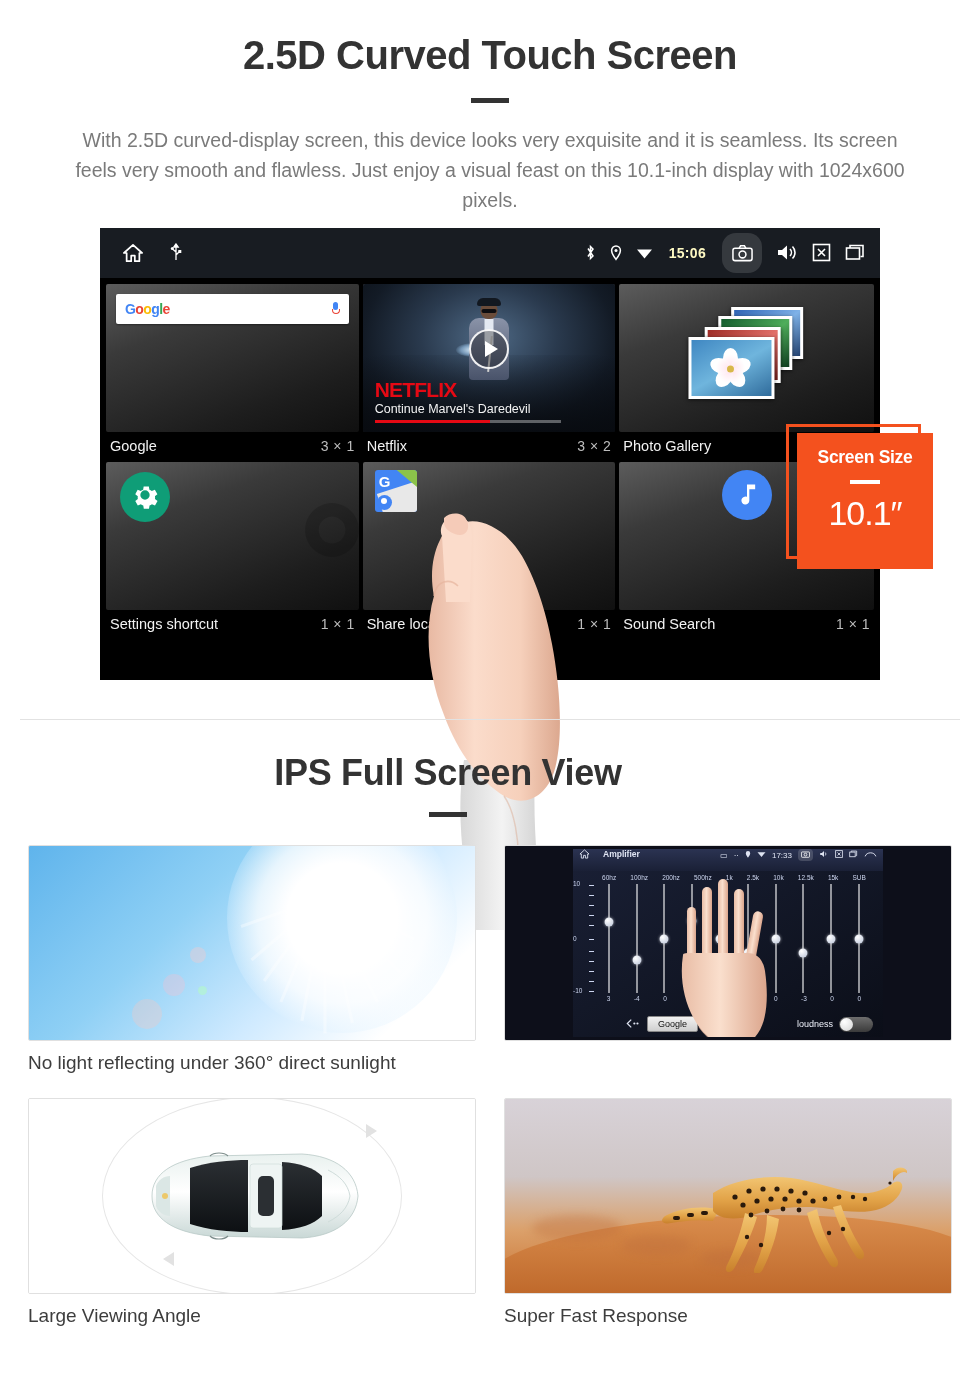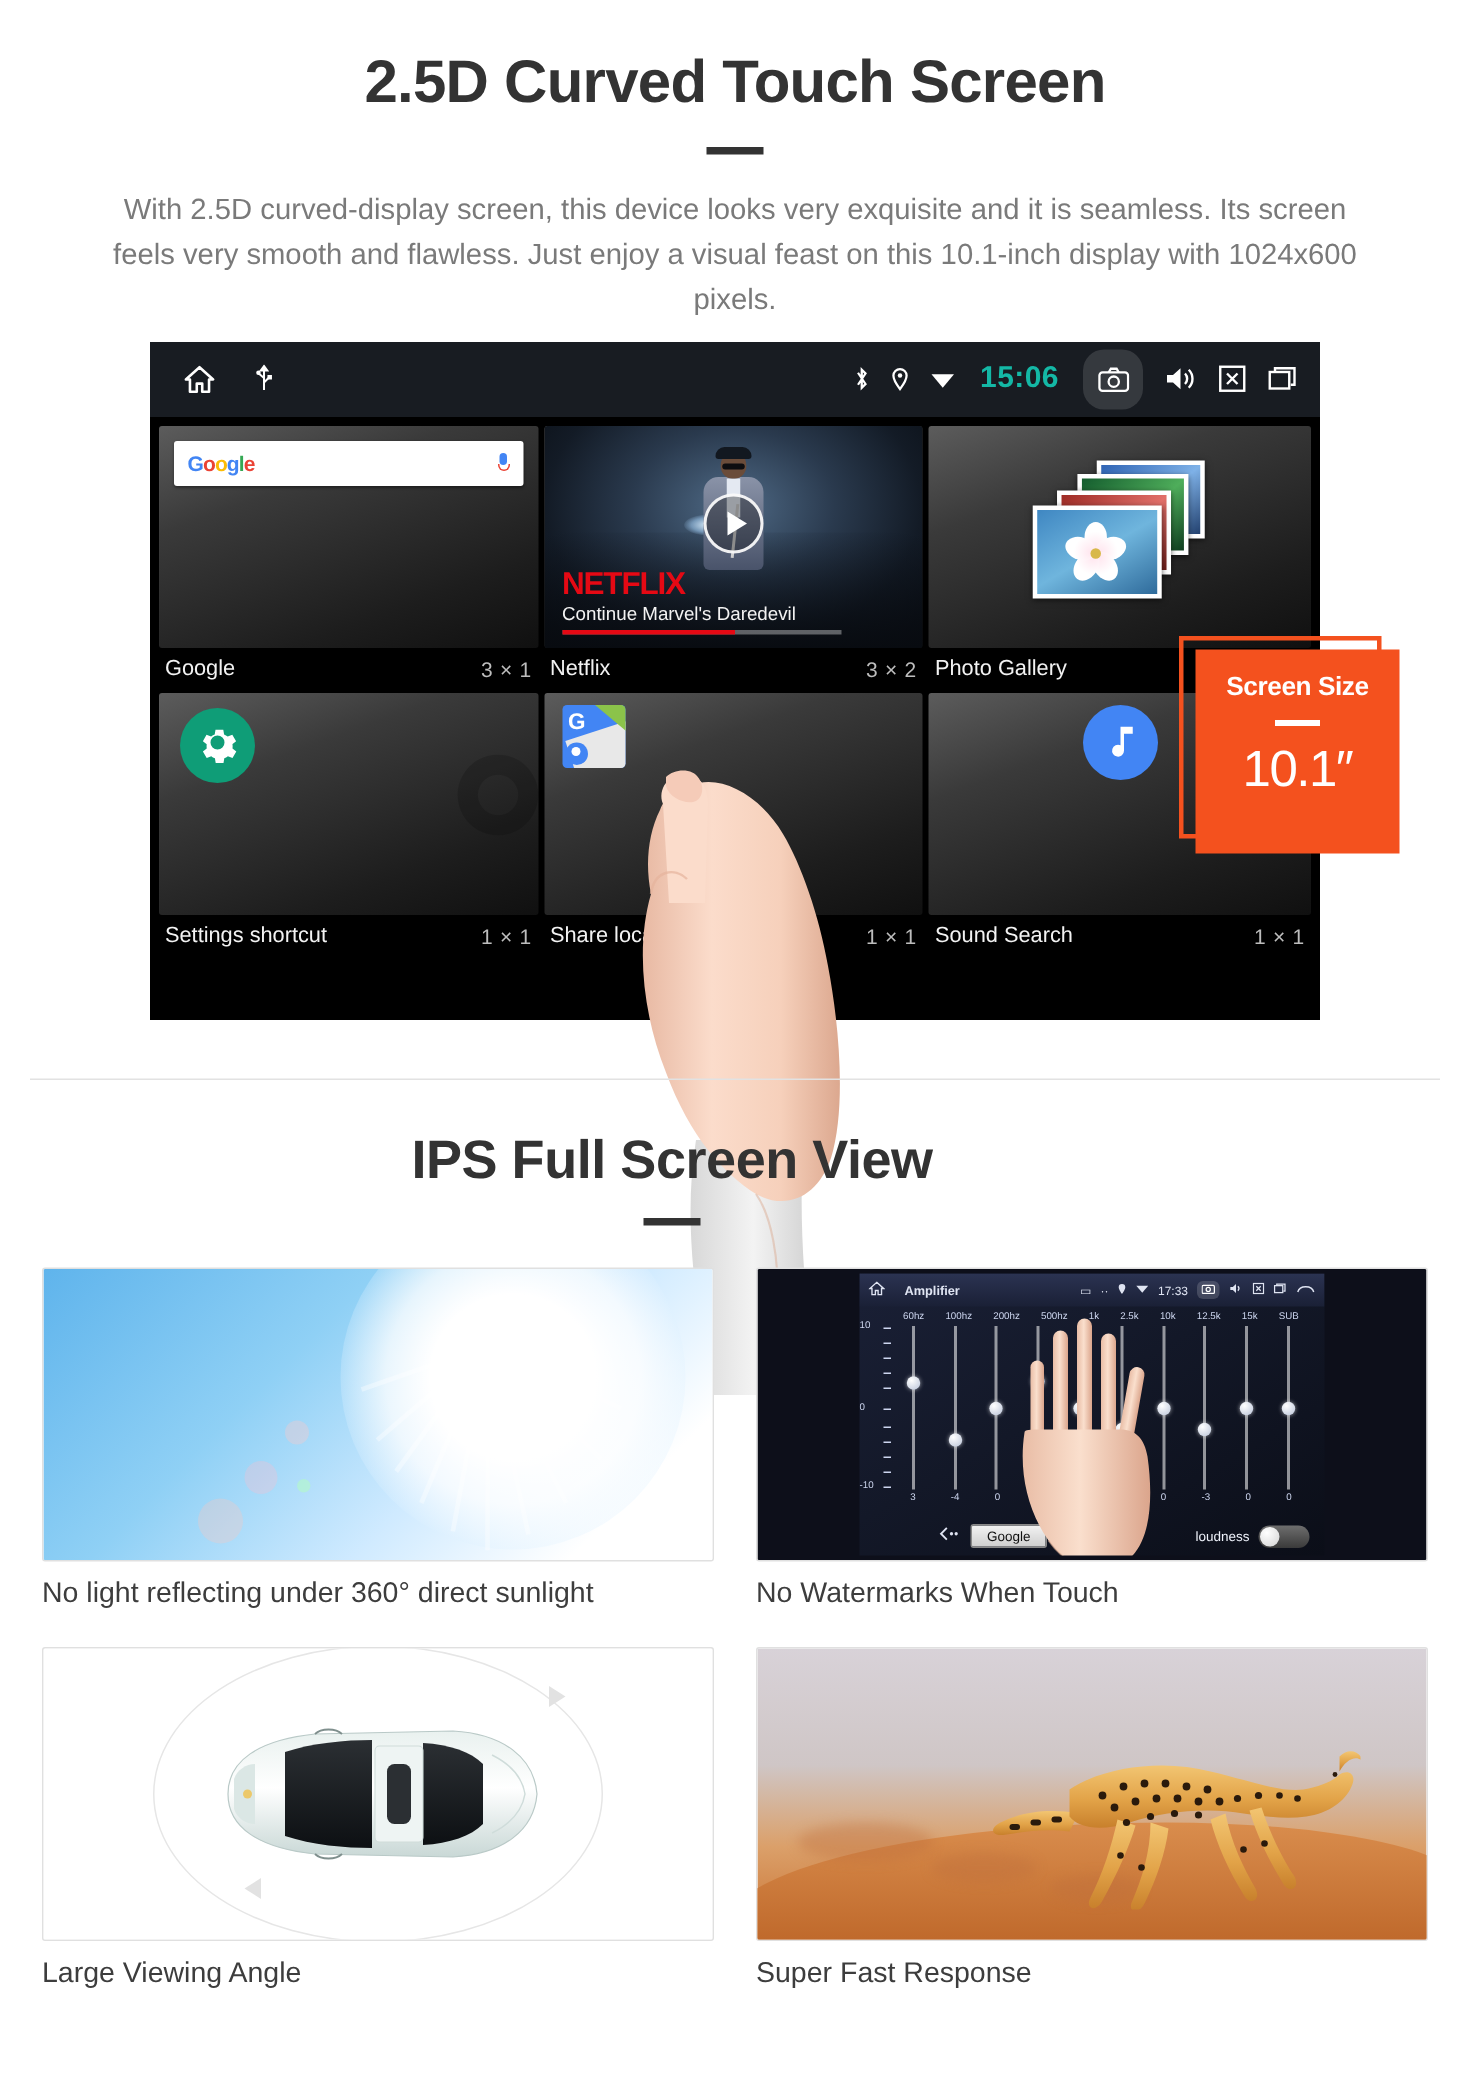--- a/index.html
+++ b/index.html
@@ -37,7 +37,7 @@
   .sb-left { display:flex; align-items:center; gap: 26px; padding-left: 22px; }
   .sb-right { margin-left:auto; display:flex; align-items:center; gap: 14px; padding-right: 14px; }
   .sb-ico { color:#fff; display:inline-flex; align-items:center; justify-content:center; }
-  .sb-time { color:#14b8a6; font-size: 20px; font-weight: 700; letter-spacing:0.3px; margin: 0 2px; }
+  .sb-time { color:#fef9c3; font-size: 14px; font-weight: 700; letter-spacing:0.3px; margin: 0 2px; }
   .sb-pill {
     width: 40px; height: 40px; border-radius: 14px; background: rgba(255,255,255,0.13);
     display:flex; align-items:center; justify-content:center;

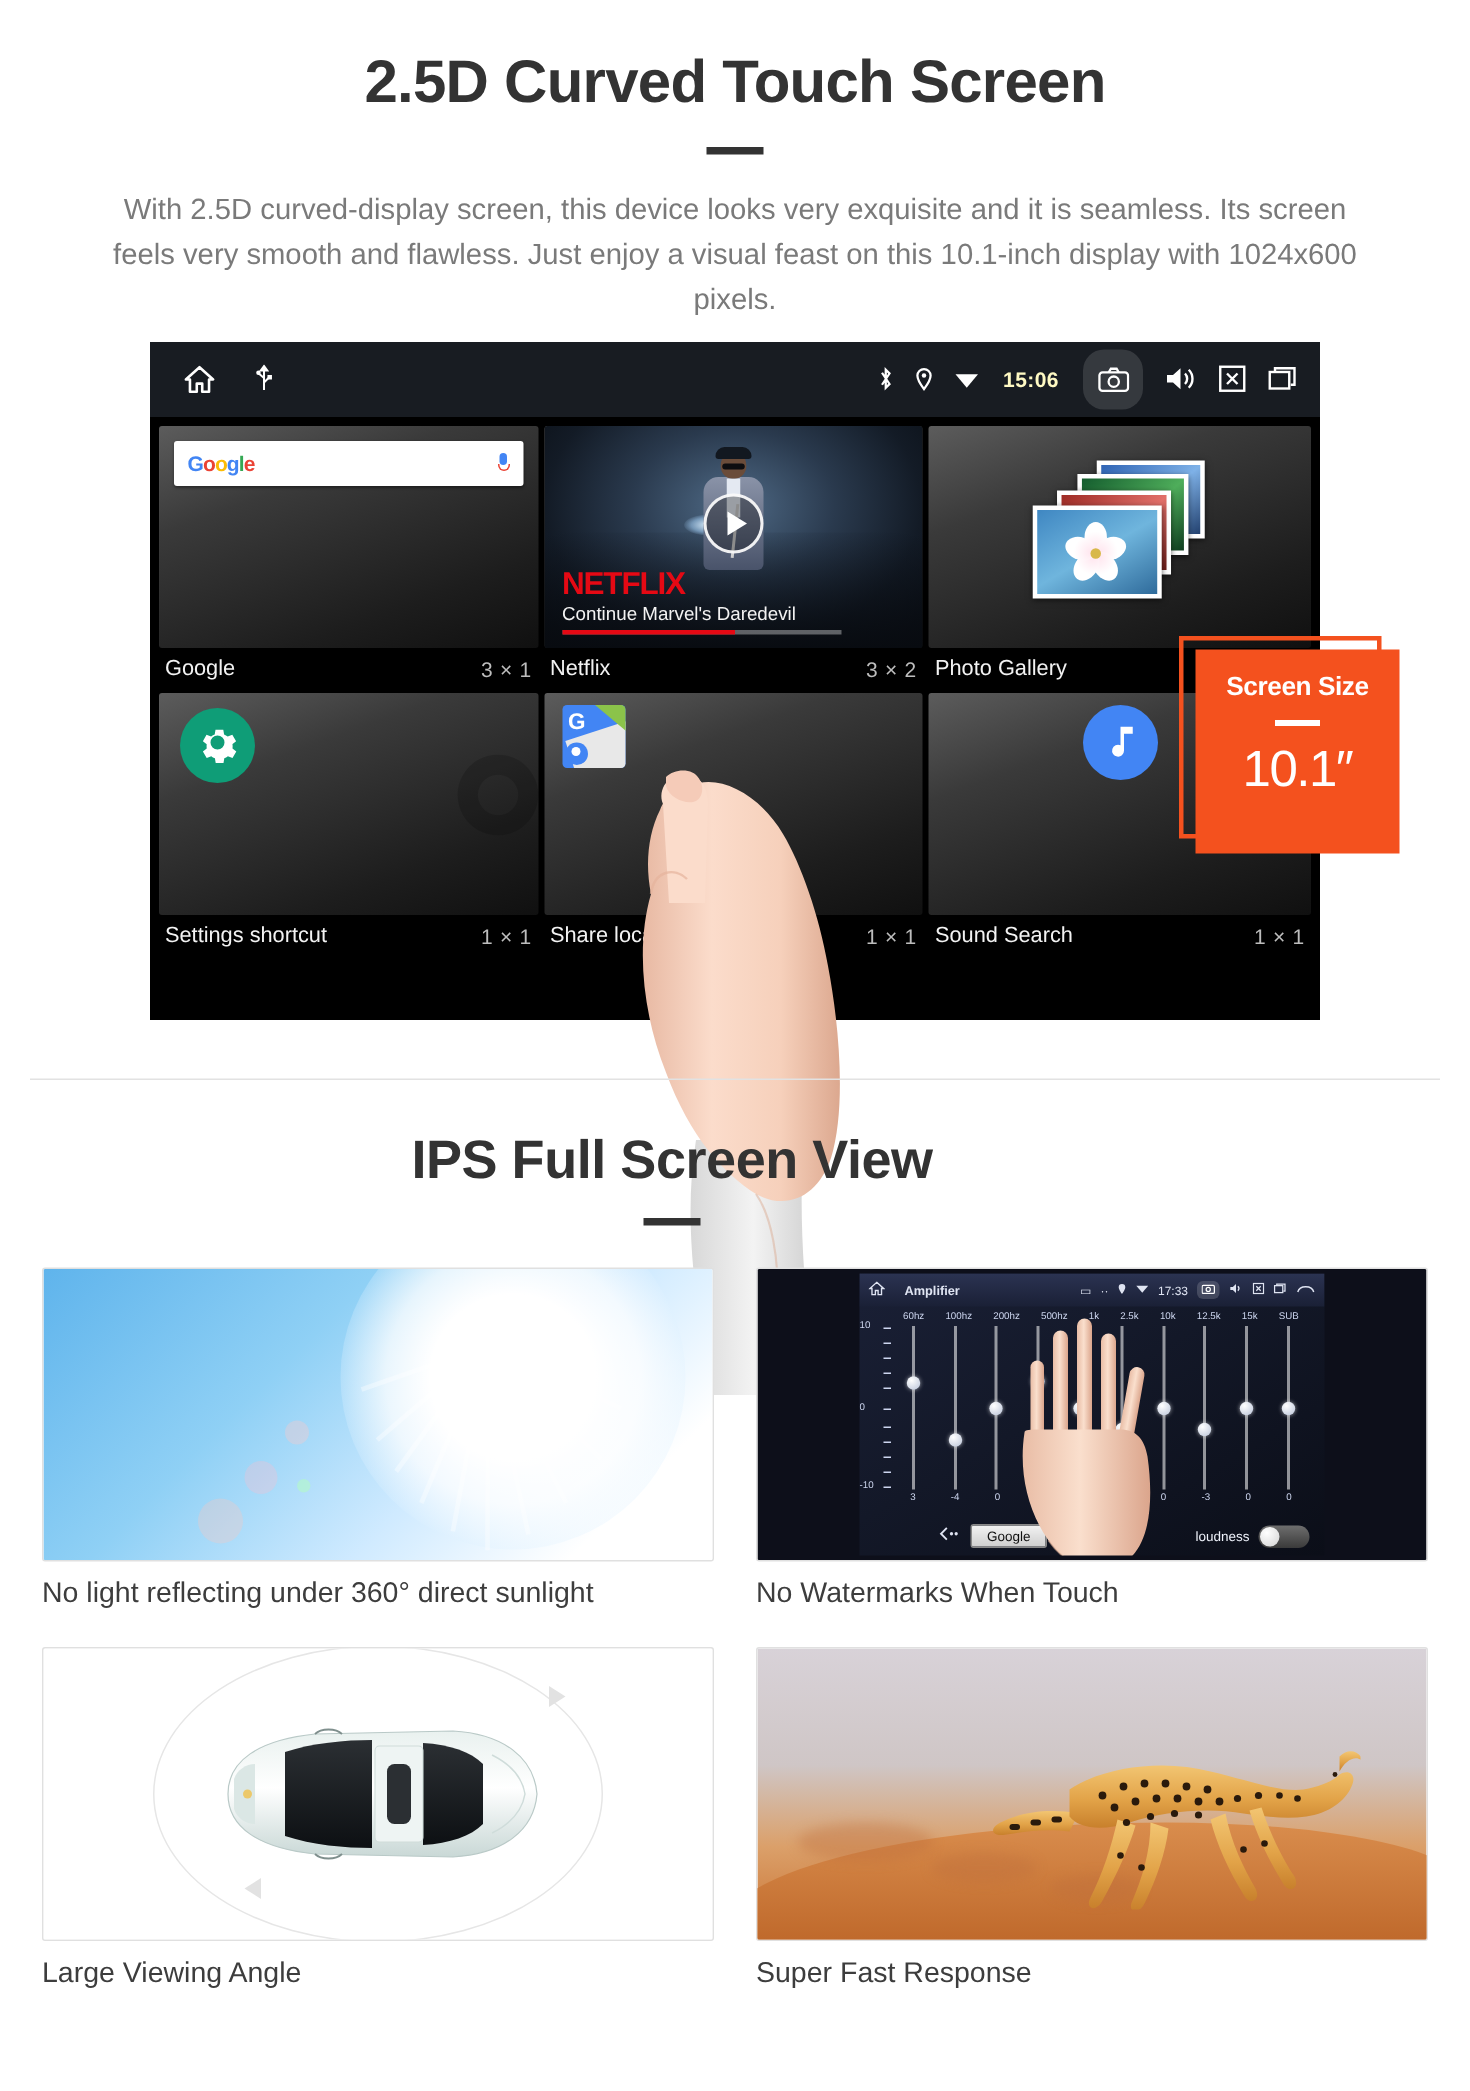--- a/index.html
+++ b/index.html
@@ -204,7 +204,7 @@
   .amp { position:absolute; inset:0; background:#0d0f1a; display:flex; align-items:center; justify-content:center; }
   .ampscreen { position:relative; width: 310px; height: 188px;
       background: linear-gradient(150deg, #1a2036 0%, #131828 45%, #0b0e18 100%); overflow:hidden; }
-  .amptop { height: 22px; display:flex; align-items:center; gap:7px; padding: 0 6px;
+  .amptop { height: 22px; display:flex; align-items:flex-start; gap:7px; padding: 0 6px;
       background: linear-gradient(180deg,#2b3352,#1a2036); color:#dfe4f2; font-size:8px; }
   .amptop .ttl { font-weight:700; font-size: 8.5px; margin-left: 6px; }
   .amptop .rgt { margin-left:auto; display:flex; align-items:center; gap:6px; }

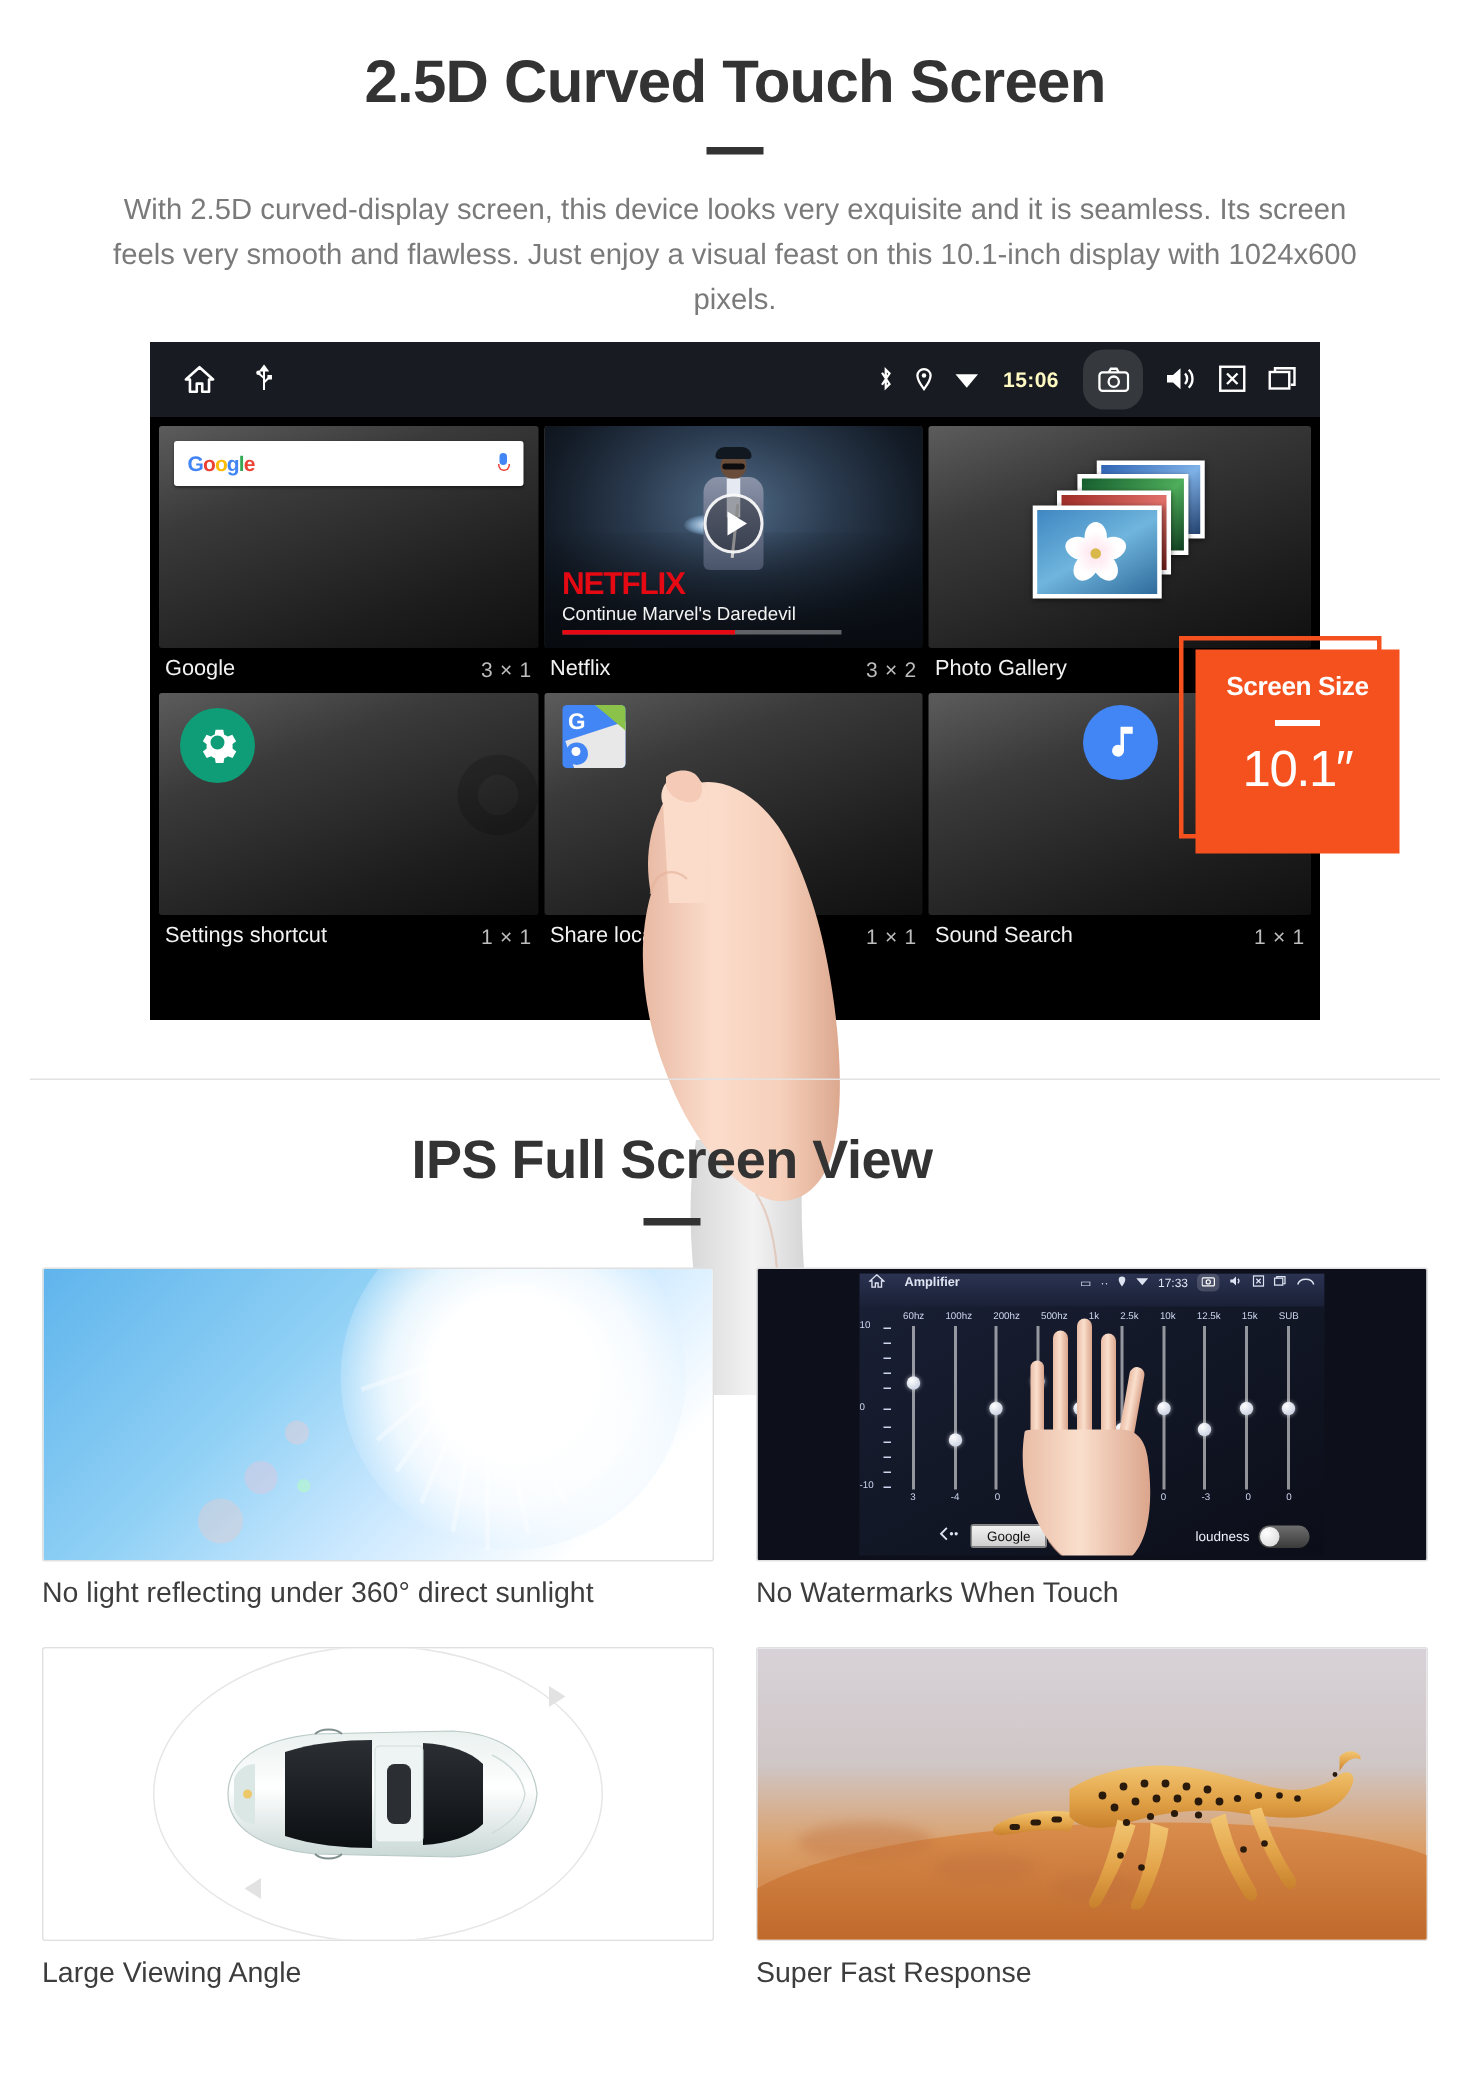--- a/index.html
+++ b/index.html
@@ -715,7 +715,6 @@
               </div>
             </div>
           </div>
-          <div class="lbl">No Watermarks When Touch</div>
         </div>
       </div>
 

